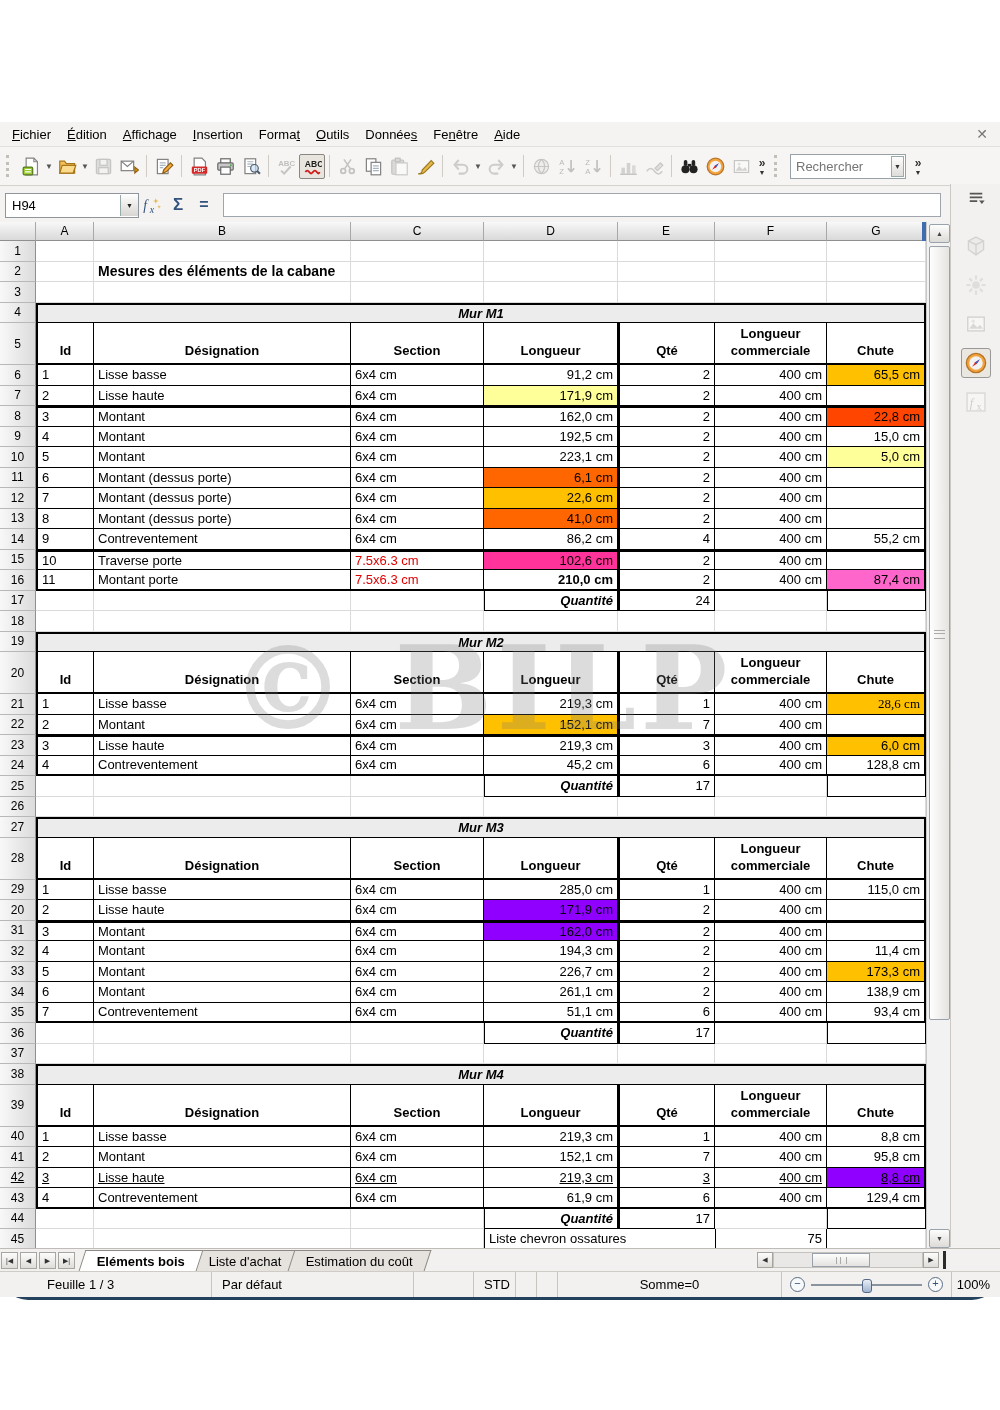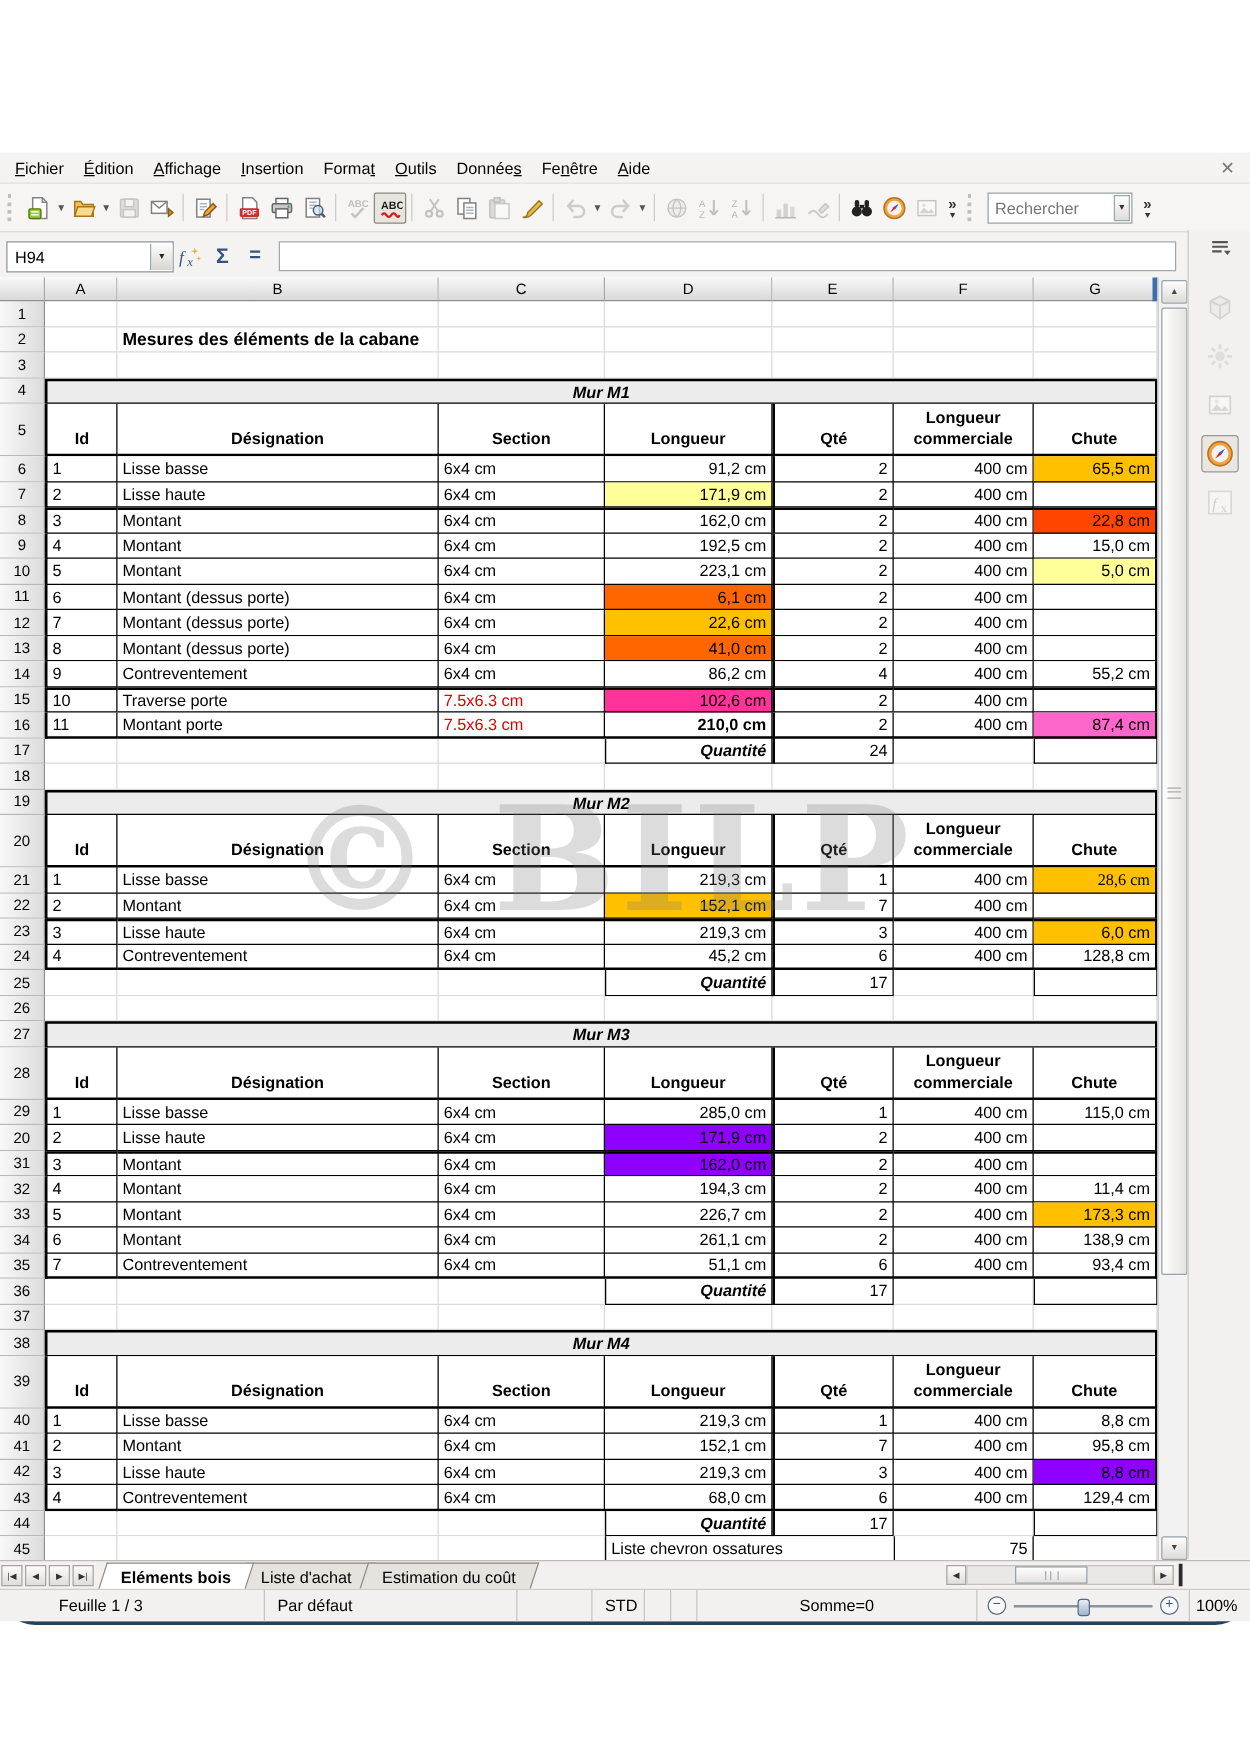--- a/index.html
+++ b/index.html
@@ -733,7 +733,7 @@
           <div class="cell cd ar" style="width: 112px;">400 cm</div>
           <div class="cell cd ar ll" style="width: 99px;">95,8 cm</div>
         </div>
-        <div class="grow" style="height: 20.5px;">
+        <div class="grow" style="height: 20.5px; text-decoration: underline;">
           <div class="rowhead">42</div>
           <div class="cell cd al fl" style="width: 58px;">3</div>
           <div class="cell cd al" style="width: 257px;">Lisse haute</div>

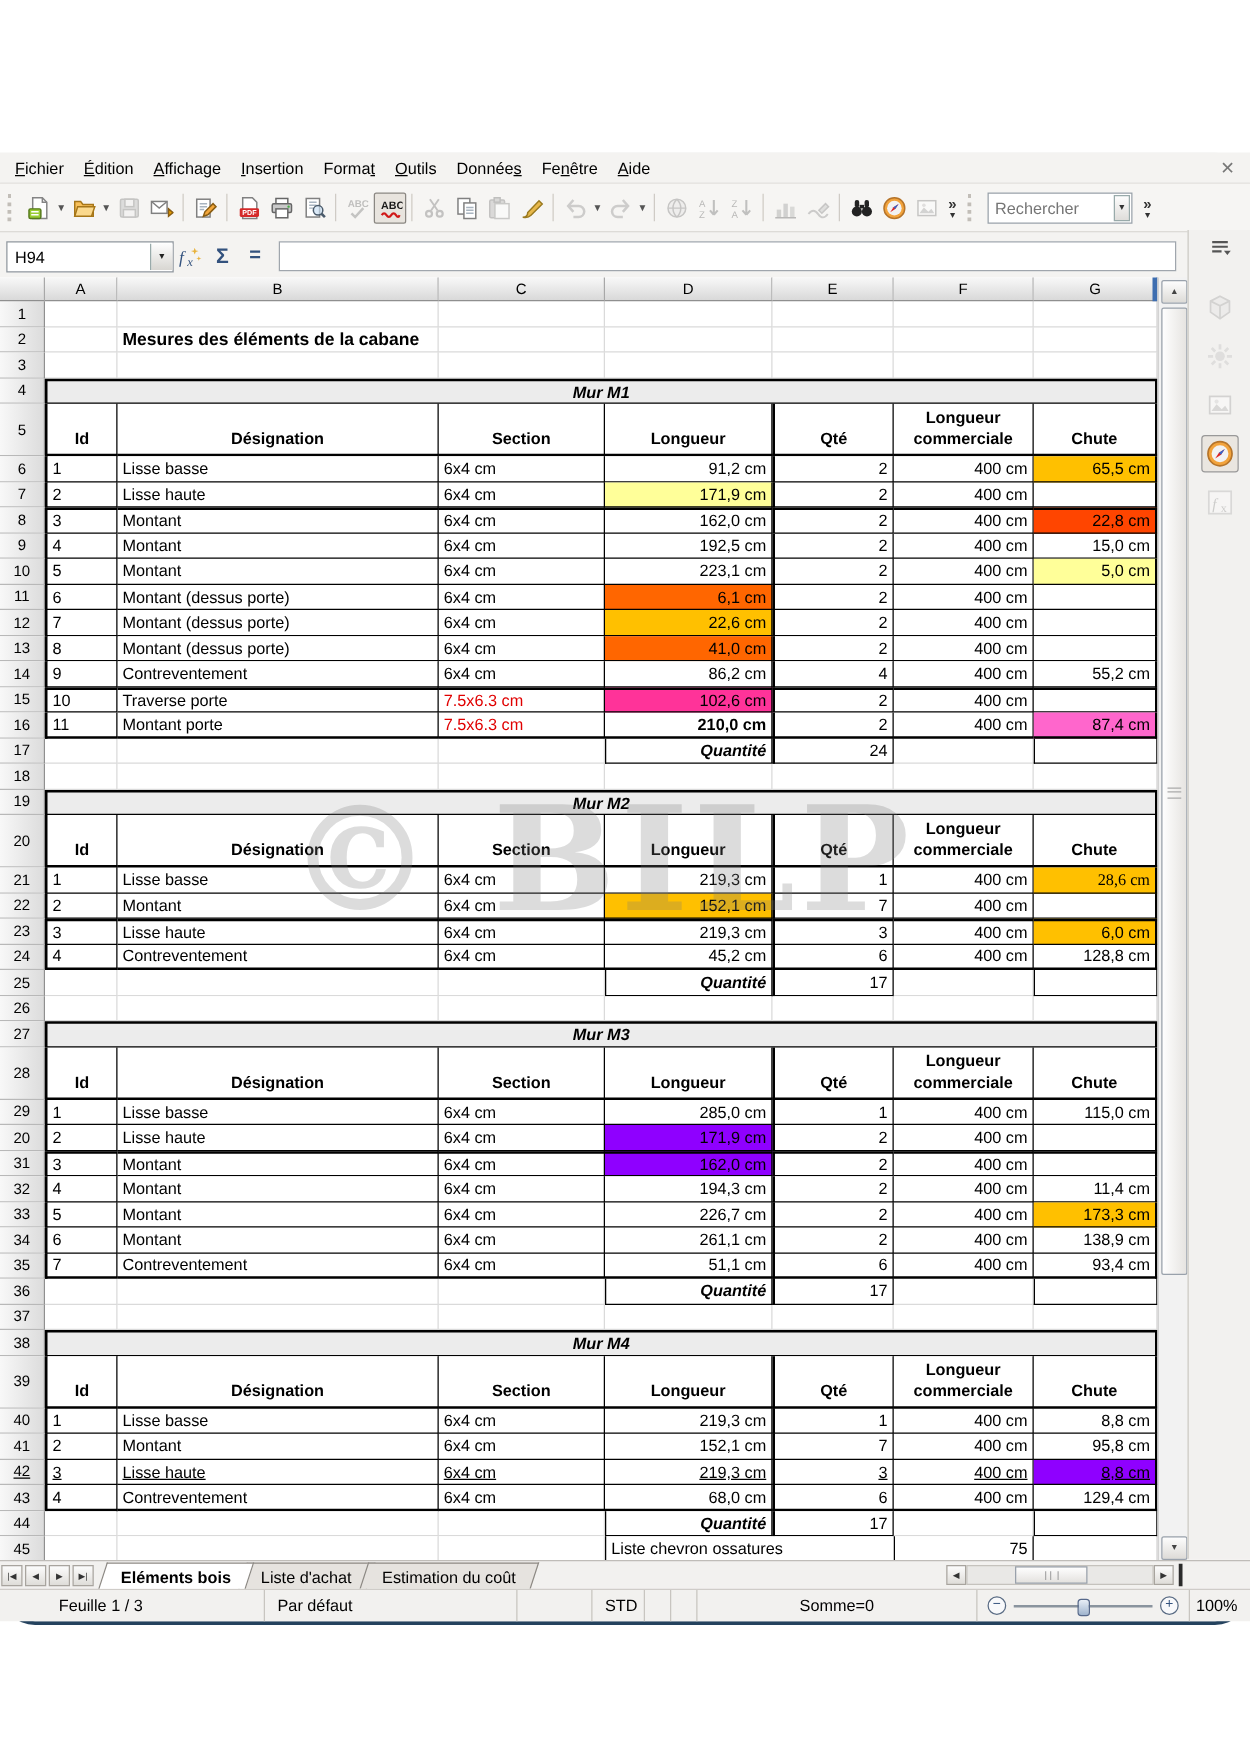--- a/index.html
+++ b/index.html
@@ -748,7 +748,7 @@
           <div class="cell cd al fl lb" style="width: 58px;">4</div>
           <div class="cell cd al lb" style="width: 257px;">Contreventement</div>
           <div class="cell cd al lb" style="width: 133px;">6x4 cm</div>
-          <div class="cell cd ar lb" style="width: 134px;">68,0 cm</div>
+          <div class="cell cd ar lb" style="width: 134px;">61,9 cm</div>
           <div class="cell cd ar dv lb" style="width: 97px;">6</div>
           <div class="cell cd ar lb" style="width: 112px;">400 cm</div>
           <div class="cell cd ar ll lb" style="width: 99px;">129,4 cm</div>

